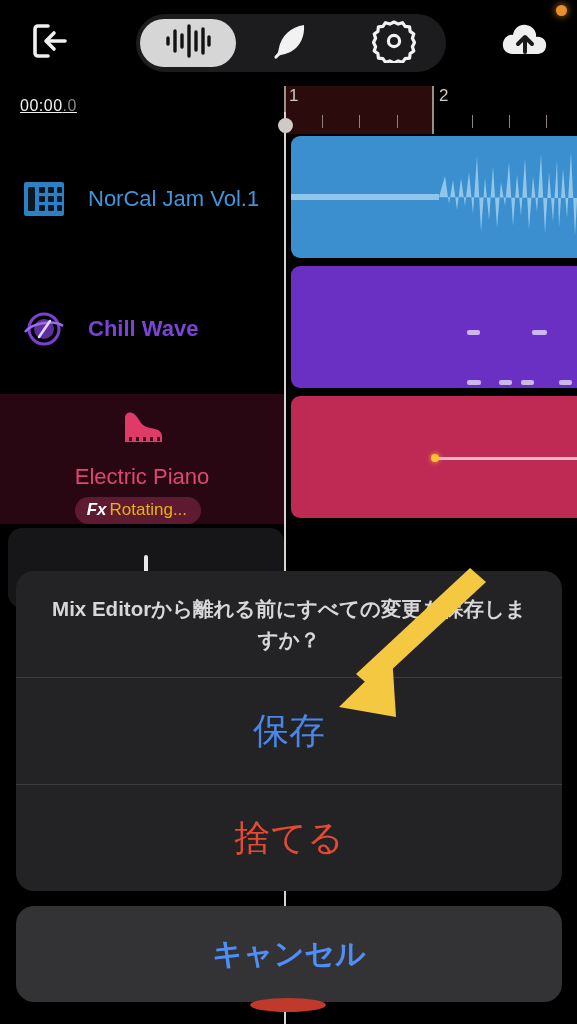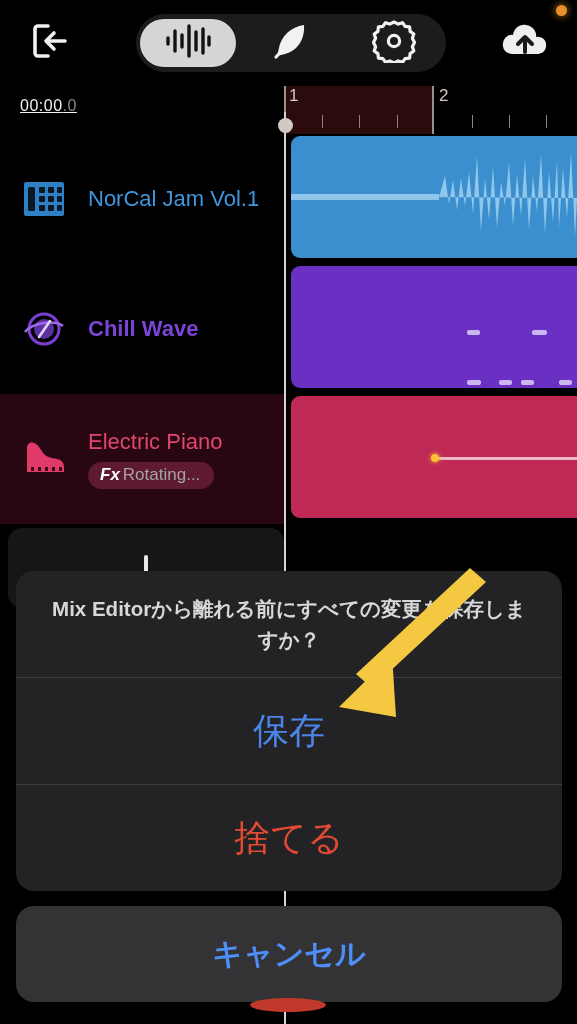--- a/index.html
+++ b/index.html
@@ -75,7 +75,7 @@
   }
   .track-head.t1 { background:#000; }
   .track-head.t2 { background:#000; }
-  .track-head.t3 { background:#290712; }
+  .track-head.t3 { background:#290712;flex-direction:column; }
   .track-icon {
     width:88px; min-width:88px; height:130px;
     display:flex; align-items:center; justify-content:center;

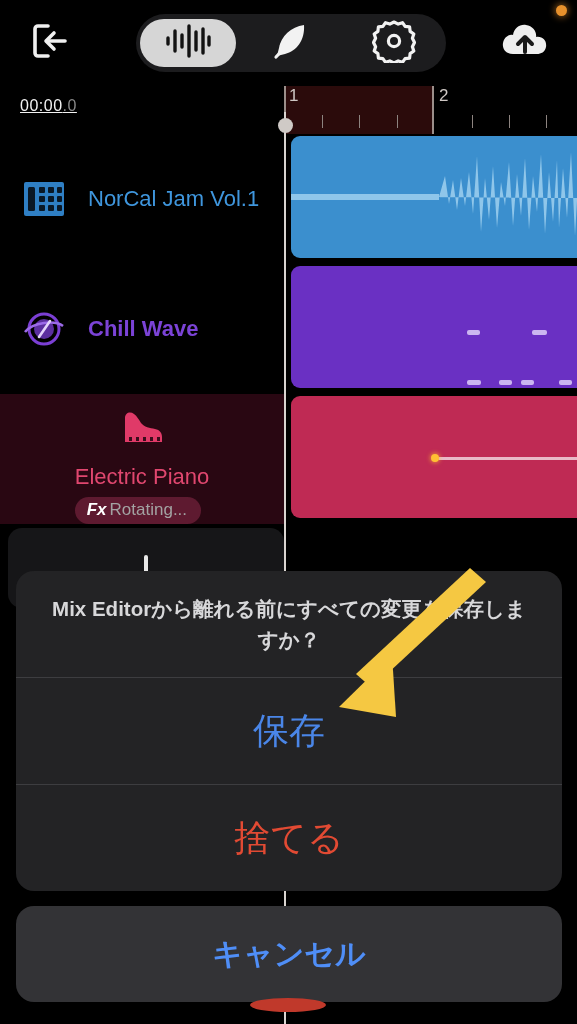--- a/index.html
+++ b/index.html
@@ -91,7 +91,7 @@
     padding:3px 14px 4px 12px; width:fit-content;
   }
   .fx-tag { font-style:italic; font-weight:bold; font-size:17px; color:#fff; }
-  .fx-name { font-size:17px; color:#a3a3a3; }
+  .fx-name { font-size:17px; color:#eab308; }
 
   .add-track {
     position:absolute; left:8px; top:528px;

